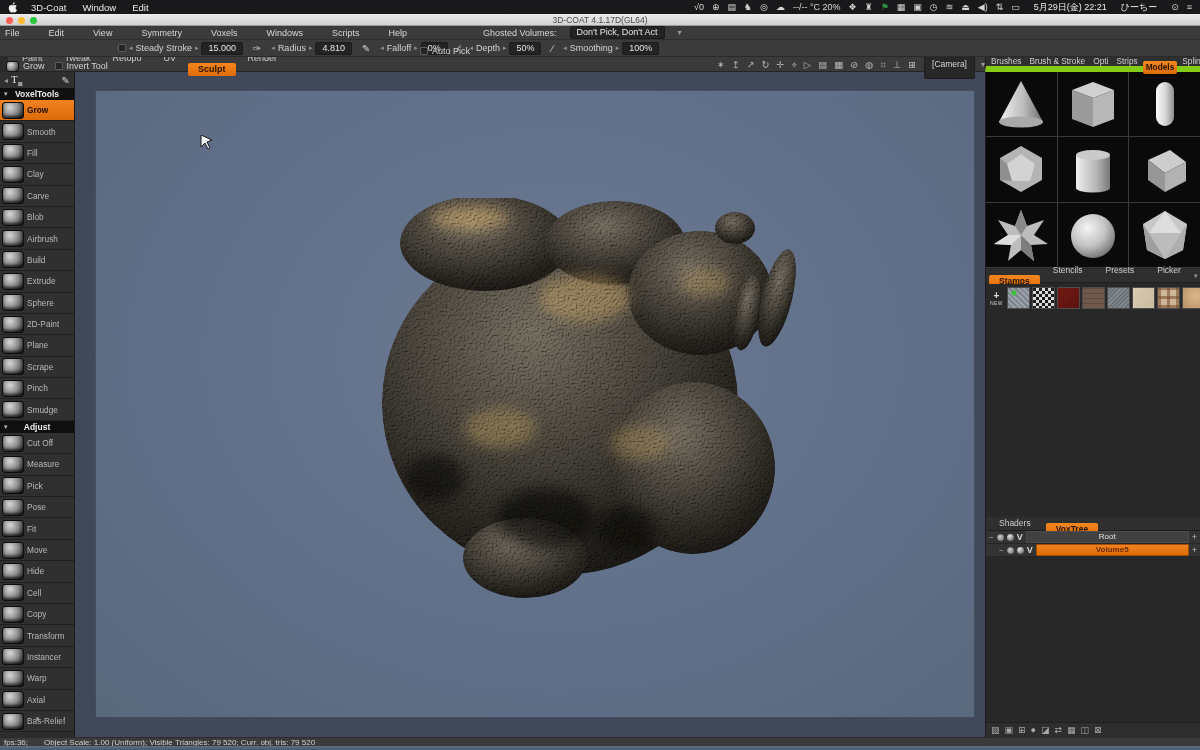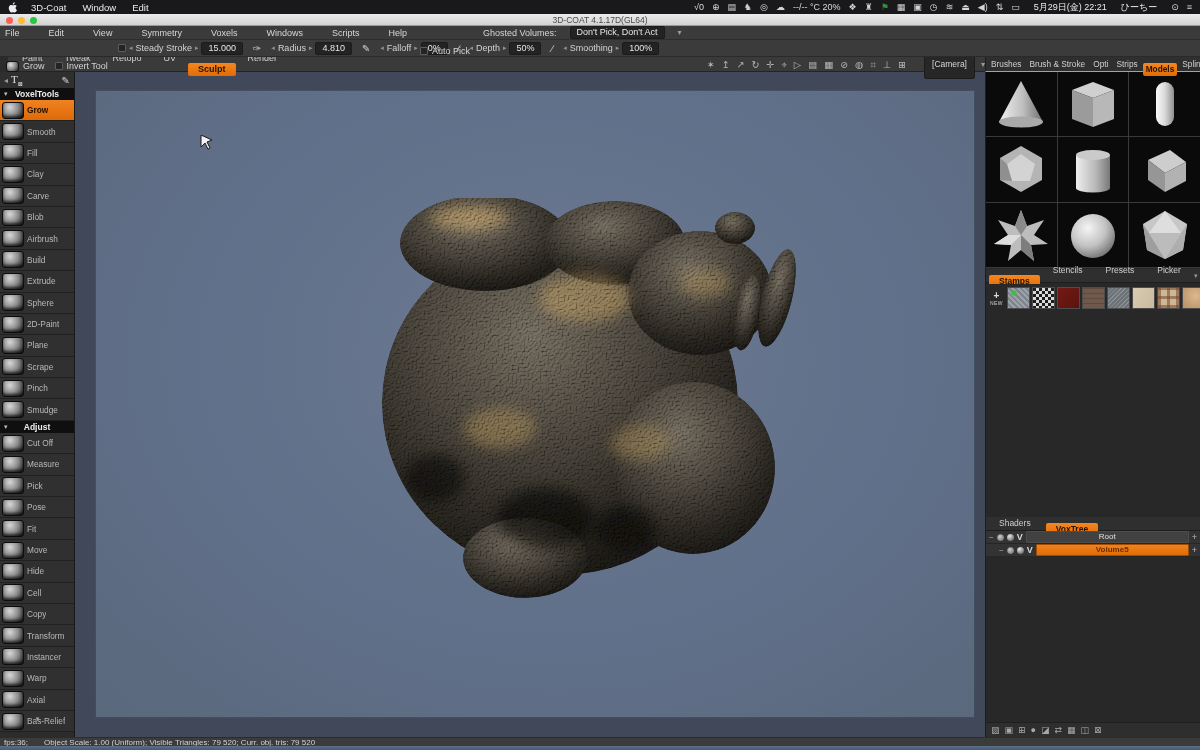--- a/index.html
+++ b/index.html
@@ -41,7 +41,7 @@
   .tab.selected { background:linear-gradient(#f5871f,#e06c07); color:#241403; font-weight:bold;margin-top:11px; }
   .navicons { margin-left:auto; display:flex; gap:7px; align-items:center; color:#b5b5b5; font-size:9.5px; }
   .navicons .nic { line-height:13px; }
-  .camera-chip { background:#272727; border:1px solid #1c1c1c; border-radius:2px; padding:8px 7px; font-size:8.5px; color:#d8d8d8; line-height:11px; margin-left:16px; }
+  .camera-chip { background:#272727; border:1px solid #1c1c1c; border-radius:2px; padding:8px 7px; font-size:8.5px; color:#d8d8d8; line-height:11px; margin-left:6px; }
 
   
   .rtabs { position:absolute; top:57px; left:985px; width:215px; height:15px; background:#2f2f2f; border-bottom:1px solid #84cc16; border-left:1px solid #1d1d1d; display:flex; align-items:center; gap:2px; padding:0 2px; font-size:8.3px; z-index:26; }

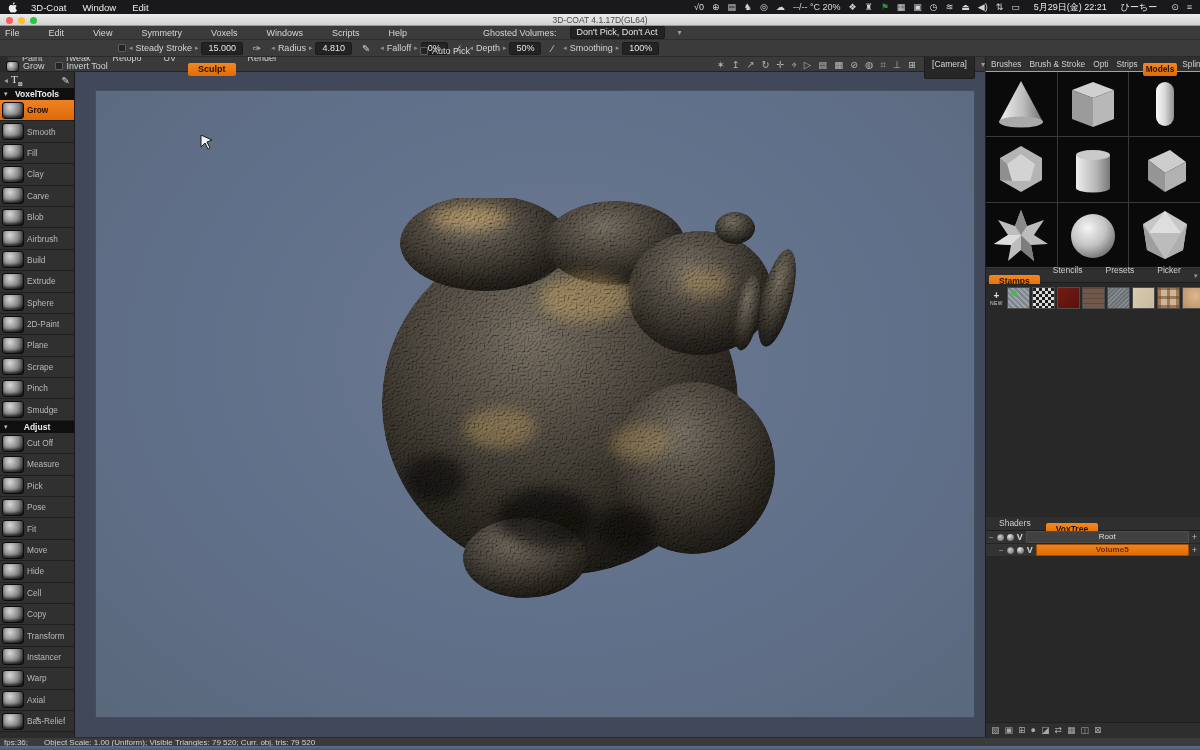--- a/index.html
+++ b/index.html
@@ -44,7 +44,7 @@
   .camera-chip { background:#272727; border:1px solid #1c1c1c; border-radius:2px; padding:8px 7px; font-size:8.5px; color:#d8d8d8; line-height:11px; margin-left:6px; }
 
   
-  .rtabs { position:absolute; top:57px; left:985px; width:215px; height:15px; background:#2f2f2f; border-bottom:1px solid #84cc16; border-left:1px solid #1d1d1d; display:flex; align-items:center; gap:2px; padding:0 2px; font-size:8.3px; z-index:26; }
+  .rtabs { position:absolute; top:57px; left:985px; width:215px; height:15px; background:#2f2f2f; border-bottom:6px solid #84cc16; border-left:1px solid #1d1d1d; display:flex; align-items:center; gap:2px; padding:0 2px; font-size:8.3px; z-index:26; }
   .rtabs .tab { padding:1px 3px; }
 
   

